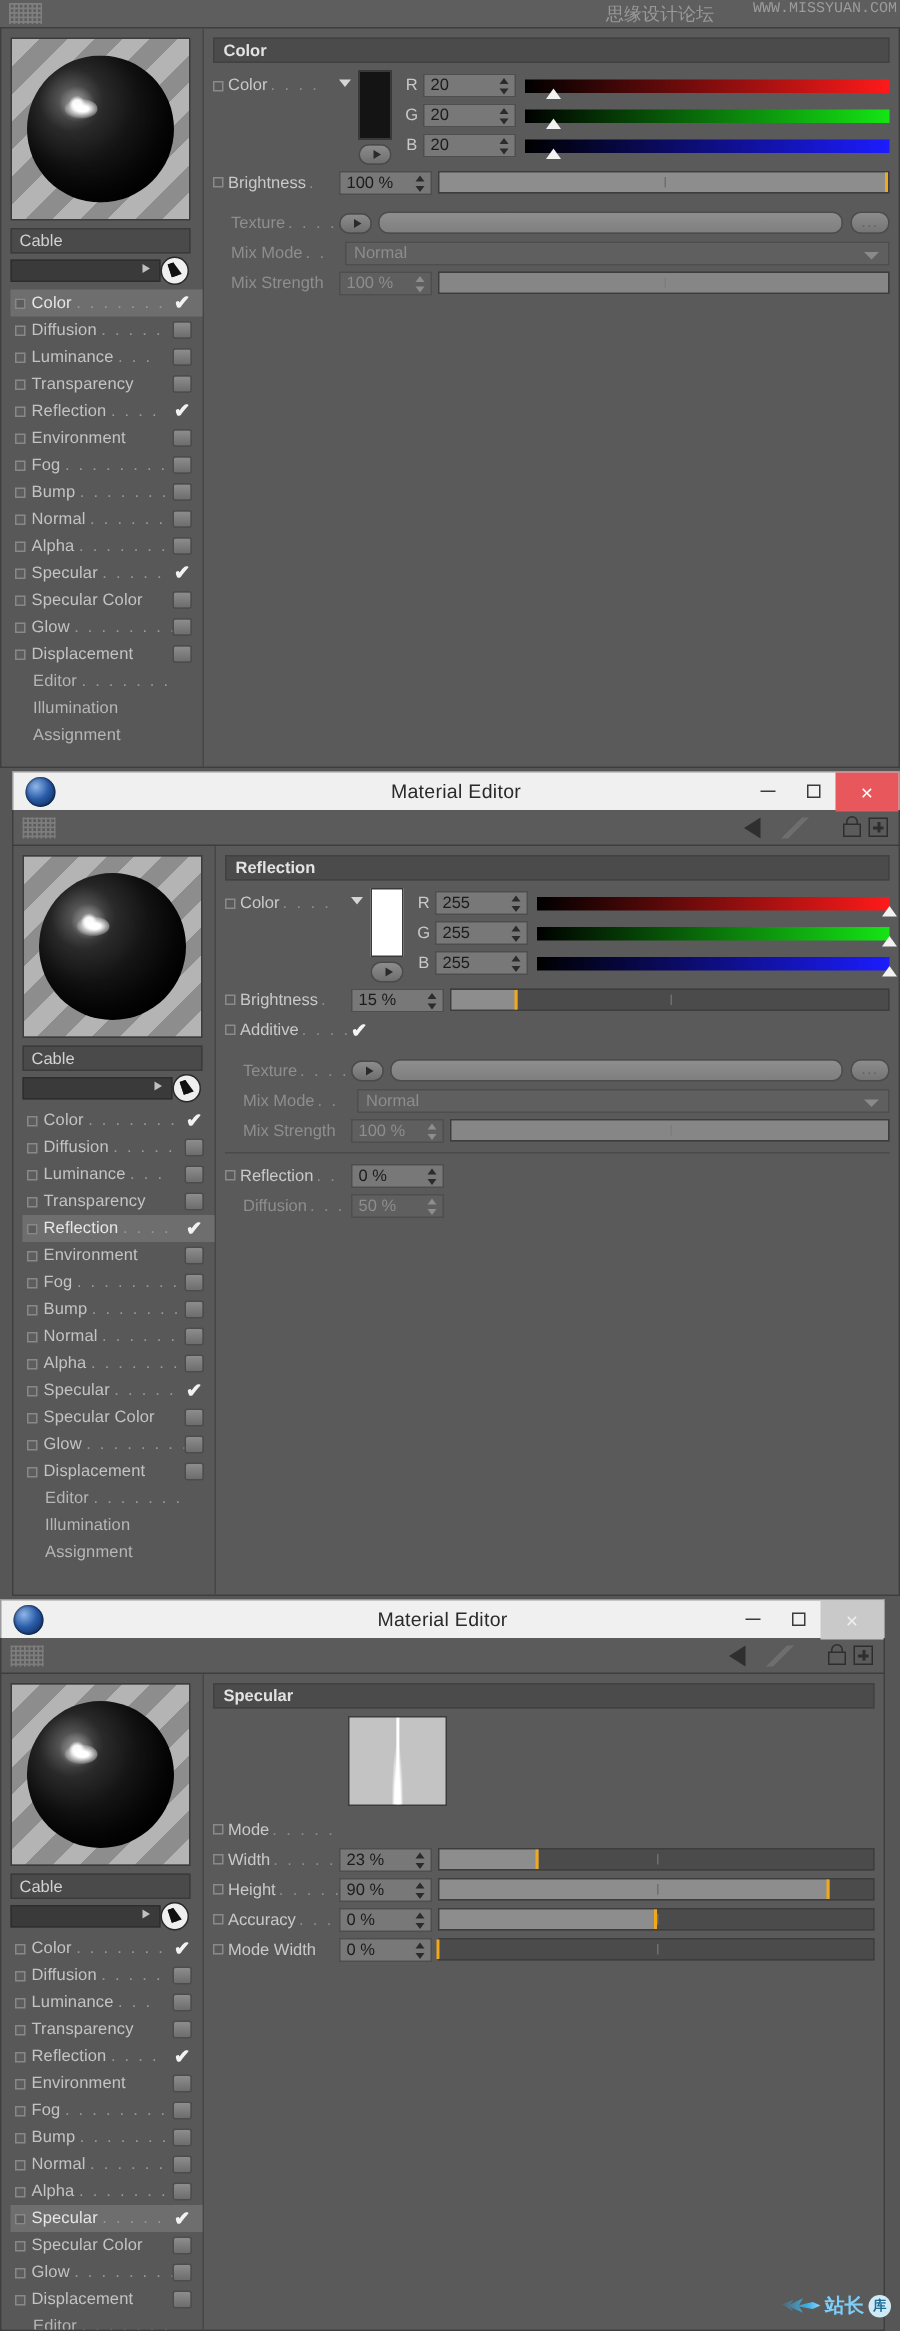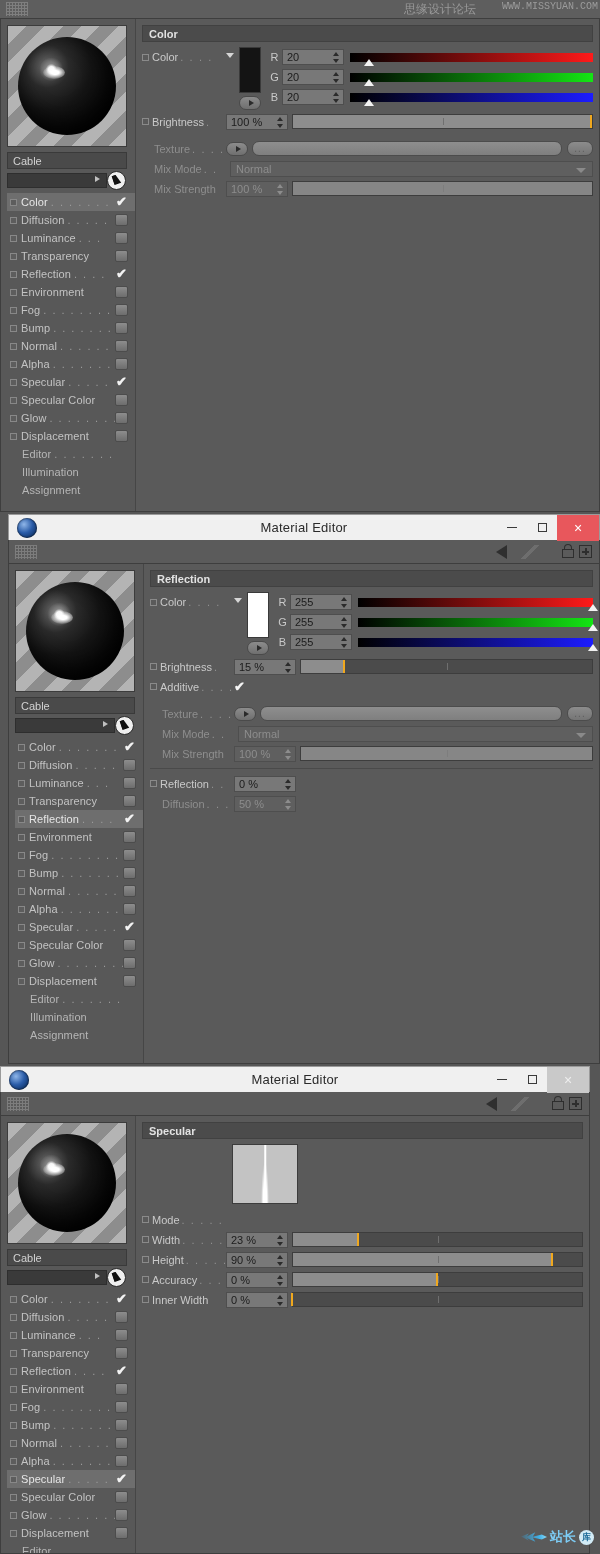--- a/index.html
+++ b/index.html
@@ -1028,7 +1028,7 @@
         <div class="prow">
           <div class="plabel">
             <span class="pbox"></span>
-            <span class="t">Inner Width</span>
+            <span class="t">Mode Width</span>
           </div>
           <div class="numfield" style="width:62px">
             <span>0 %</span>

